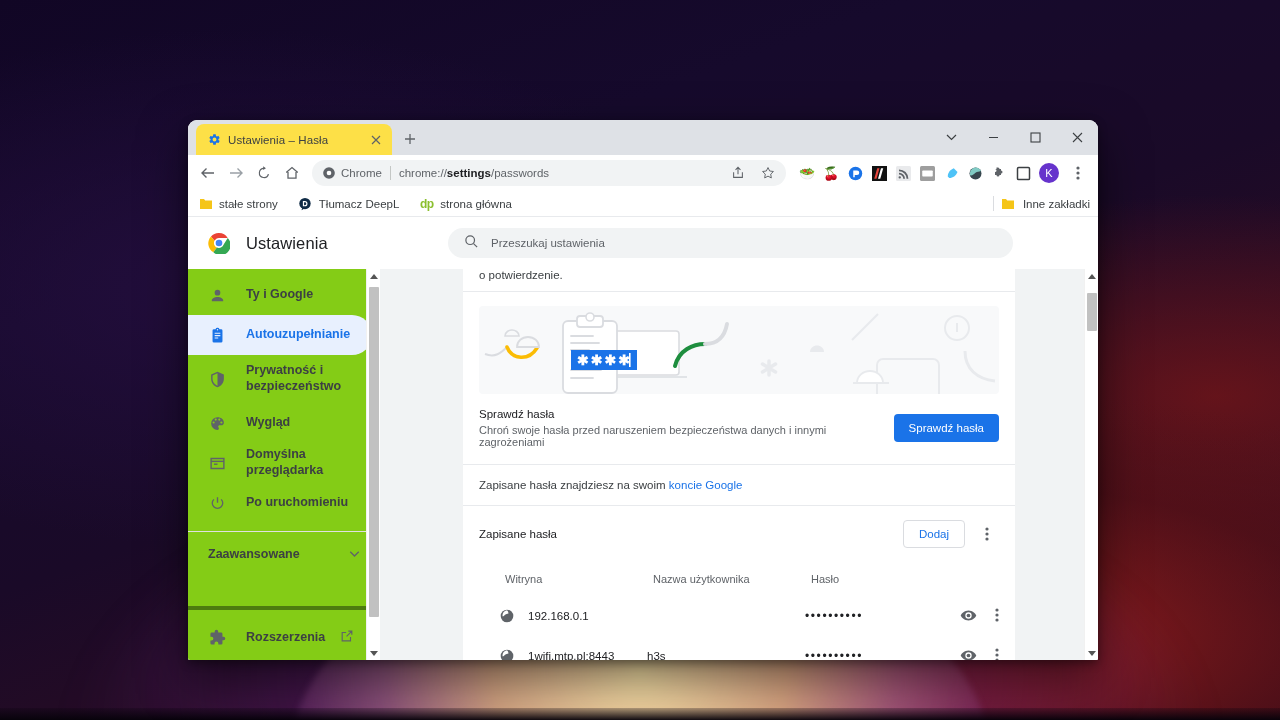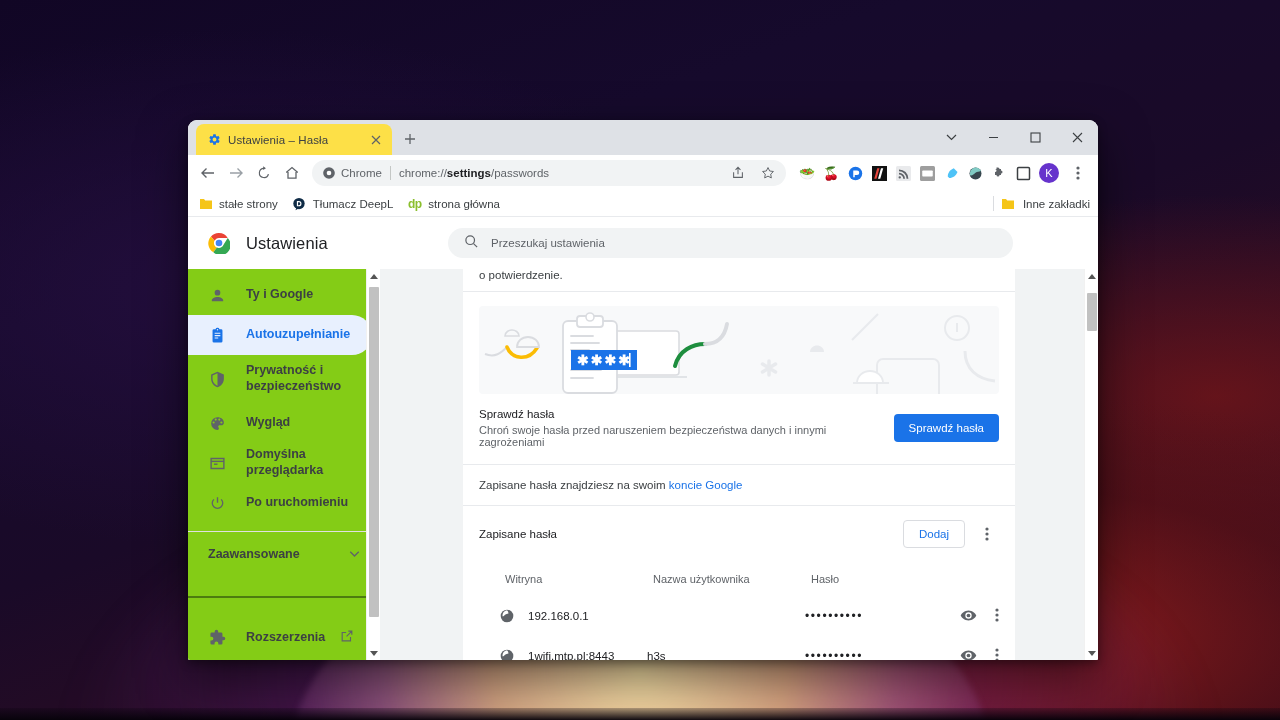--- a/index.html
+++ b/index.html
@@ -114,7 +114,7 @@
   .bookmarks {
     height: 26px; flex: 0 0 26px; background: #fff;
     display: flex; align-items: center; padding: 0 10px;
-    border-bottom: 1px solid #e8eaed; gap: 14px;
+    border-bottom: 1px solid #e8eaed; gap: 20px;
     font-size: 11.5px; color: #3c4043; position: relative;
   }
   .bm { display:flex; align-items:center; gap: 6px; white-space:nowrap; }

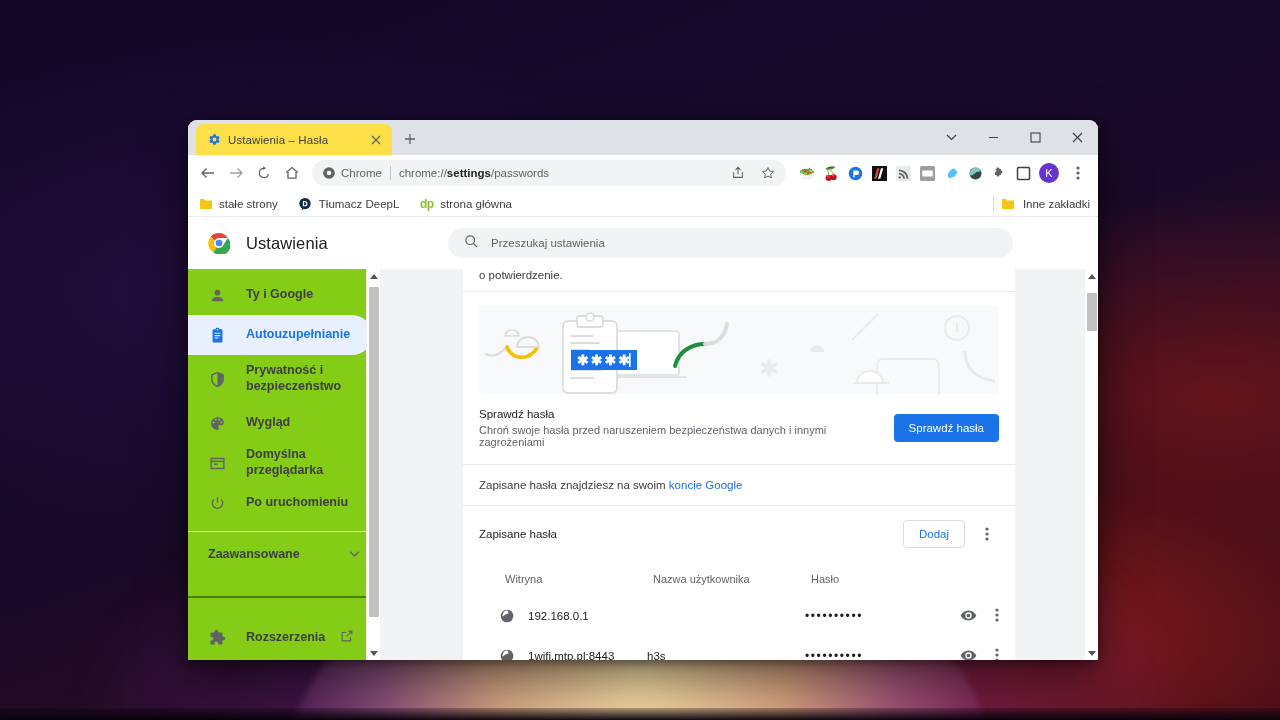--- a/index.html
+++ b/index.html
@@ -169,7 +169,7 @@
     border-top: 1px solid #e0e0e0; margin-top: 8px;
   }
   .nav-bottom {
-    border-top: 2px solid #4d7c0f; padding-top: 16px;
+    border-top: 4px solid #4d7c0f; padding-top: 4px;
   }
   .nav-ext {
     display:flex; align-items:center; gap:20px; height: 46px; padding-left:20px;

